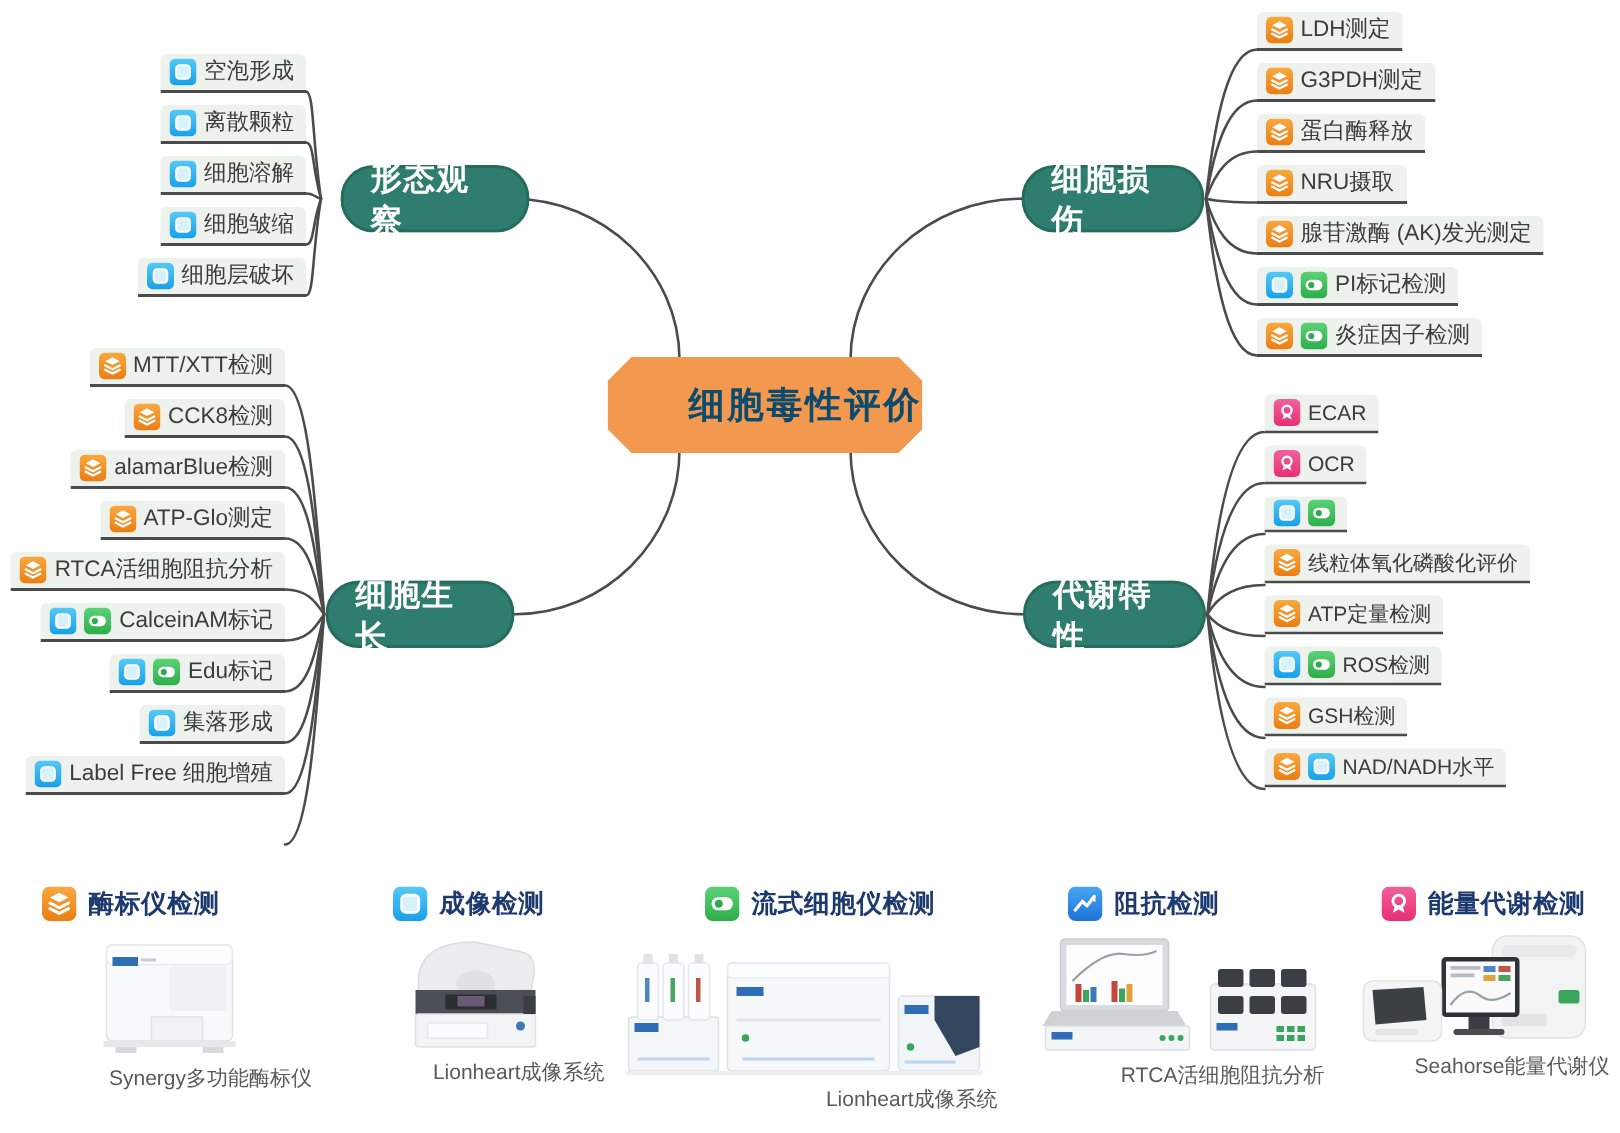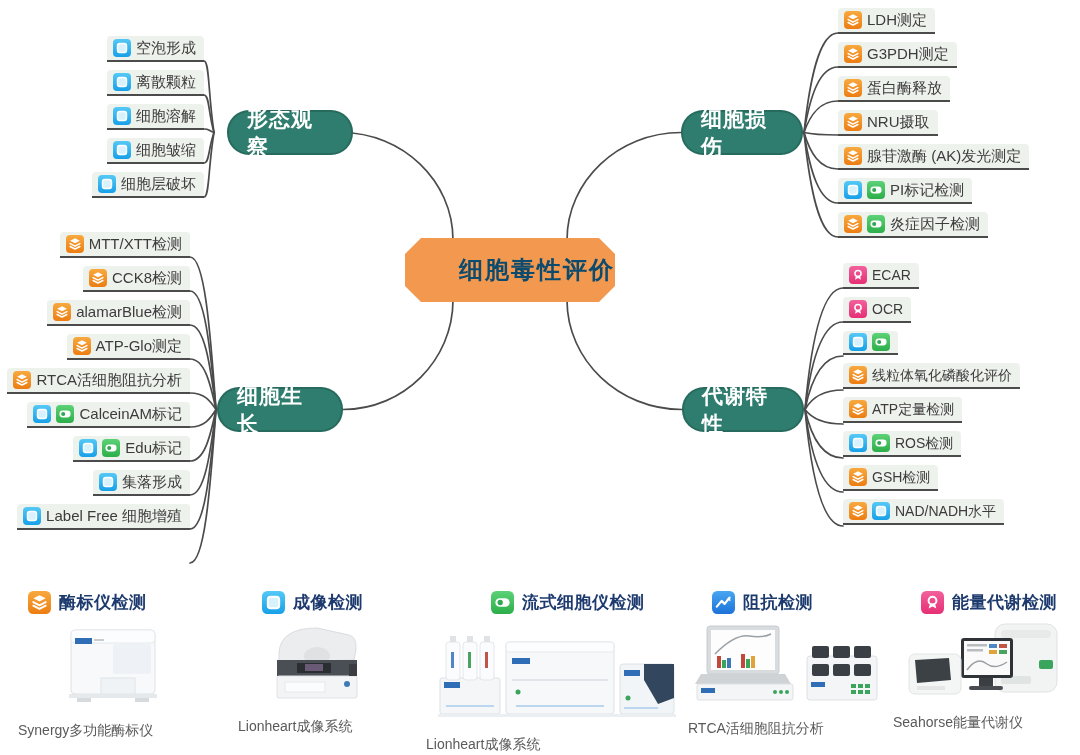--- a/index.html
+++ b/index.html
@@ -52,7 +52,7 @@
   .legend-col{position:absolute;top:588px;}
   #legend-0{left:18px;width:190px;}
   #legend-1{left:238px;width:165px;}
-  #legend-2{left:426px;width:260px;}
+  #legend-2{left:405px;width:260px;}
   #legend-3{left:688px;width:195px;}
   #legend-4{left:893px;width:180px;}
   .legend-header{display:flex;align-items:flex-end;gap:8px;height:26px;}

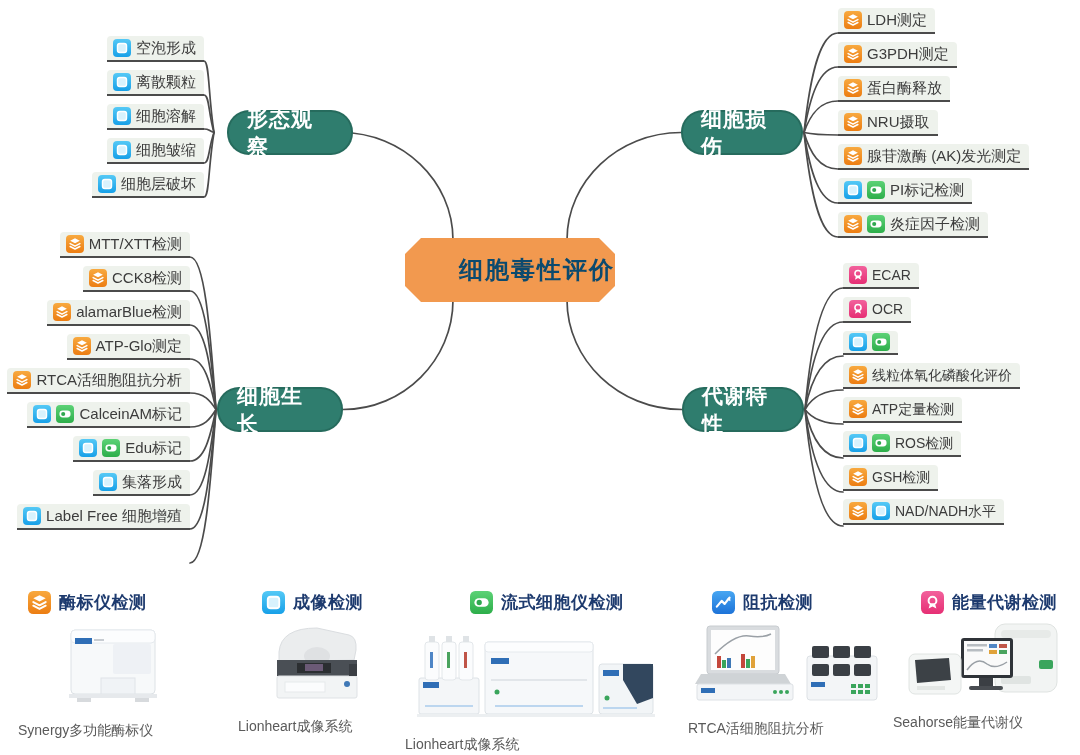--- a/index.html
+++ b/index.html
@@ -59,7 +59,7 @@
   .legend-header .micon{width:23px;height:23px;display:inline-flex;}
   .legend-title{font-size:17px;font-weight:bold;color:#1D3A6E;letter-spacing:.5px;white-space:nowrap;}
   .legend-image{display:flex;align-items:flex-end;justify-content:center;}
-  .legend-caption{font-size:14px;color:#5A5A5A;text-align:left;white-space:nowrap;margin-top:16px;}
+  .legend-caption{font-size:14px;color:#5A5A5A;text-align:right;white-space:nowrap;margin-top:4px;}
 </style>
 </head>
 <body>

